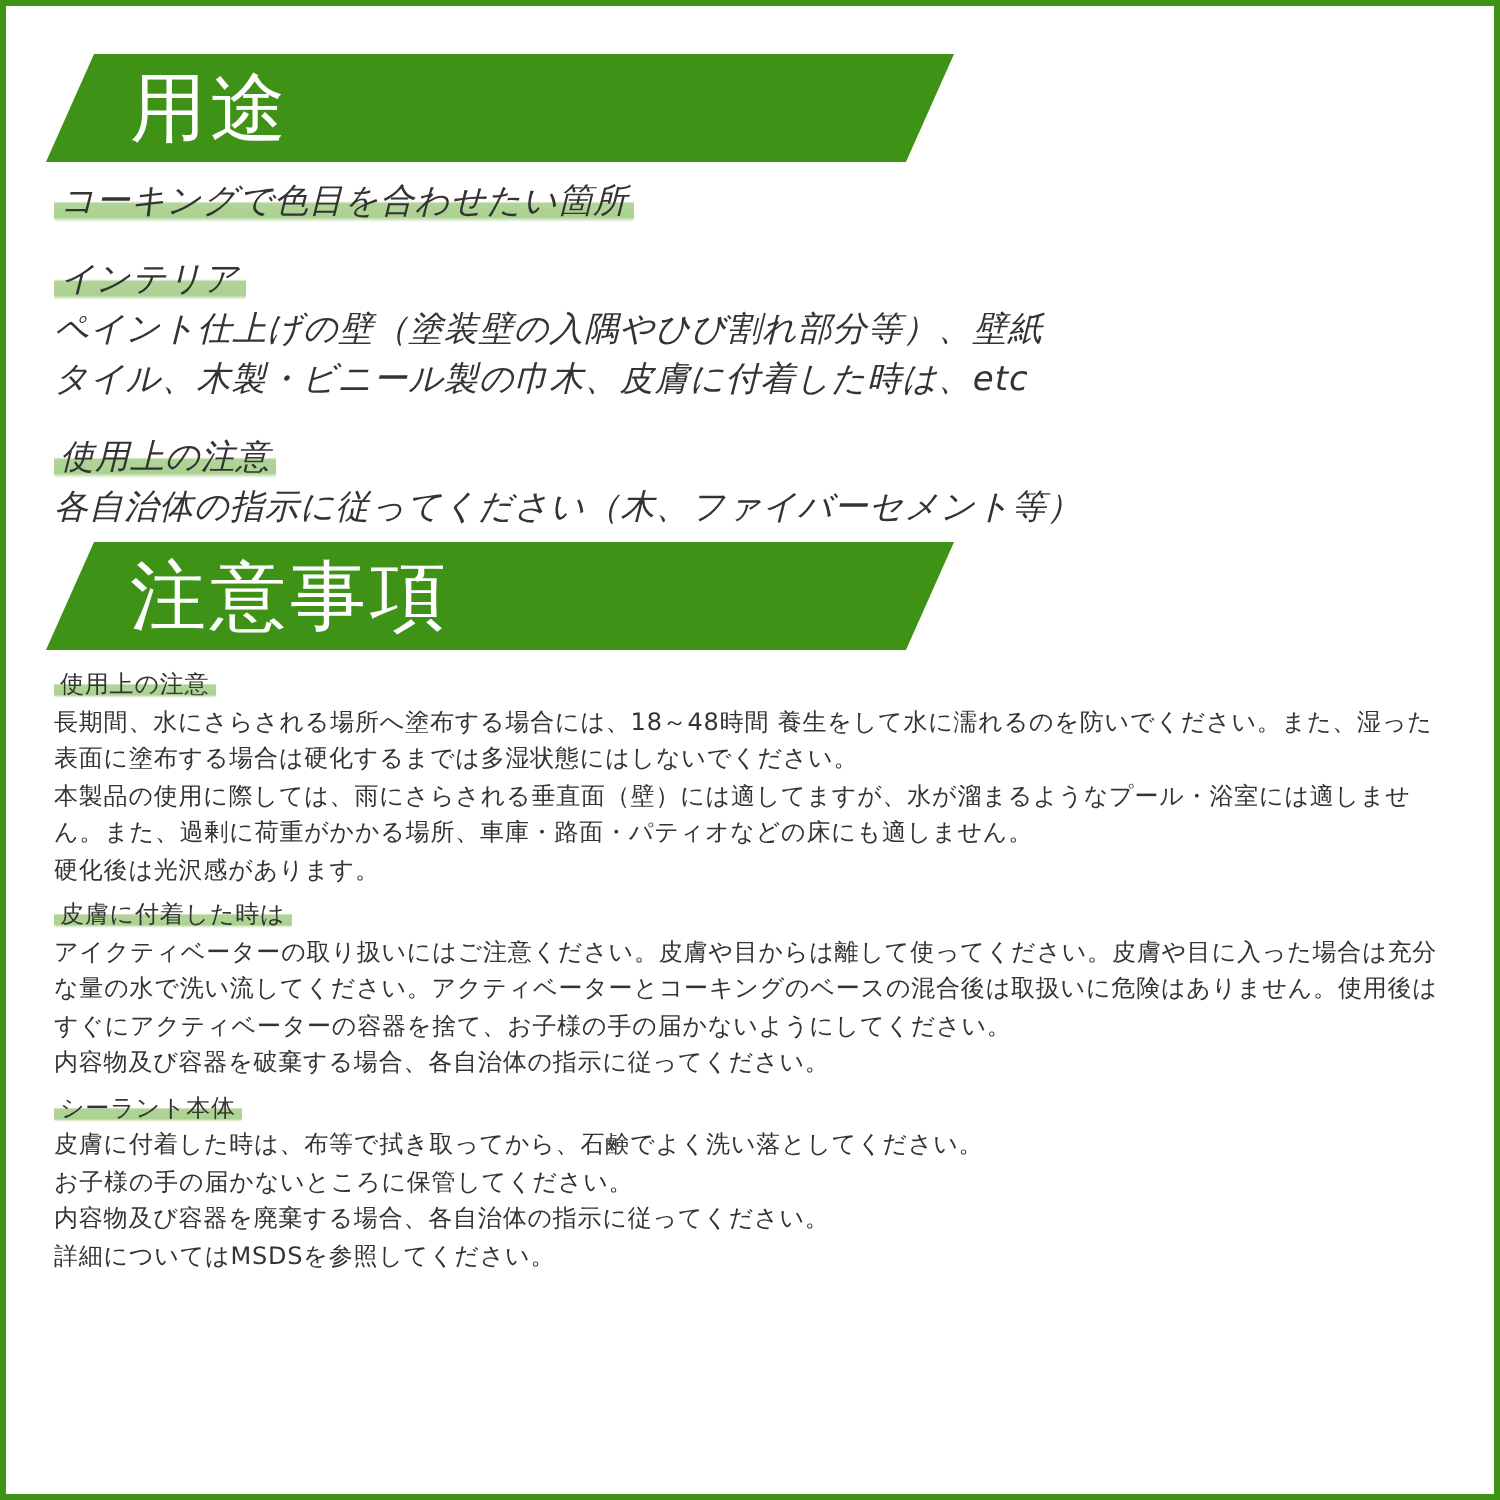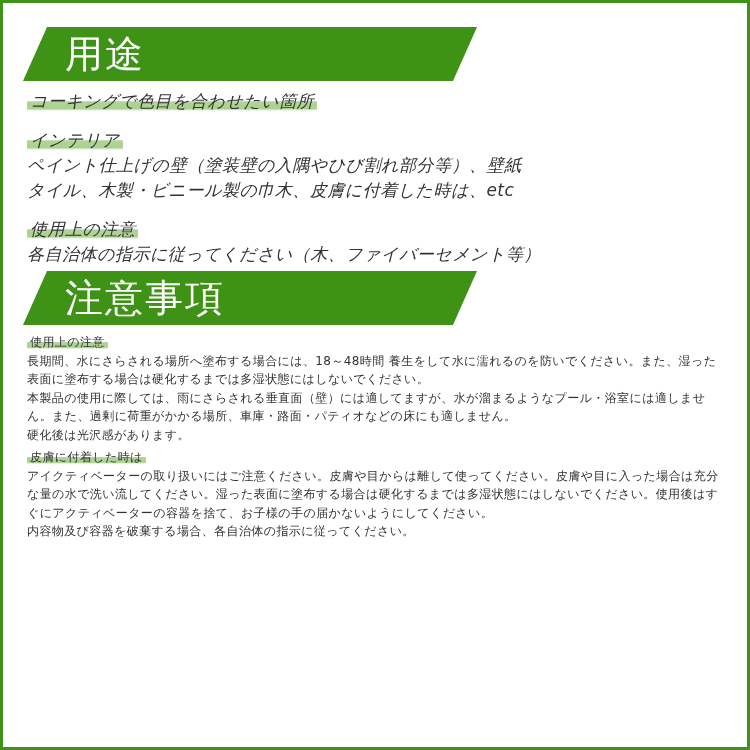--- a/index.html
+++ b/index.html
@@ -128,7 +128,7 @@
       <span class="line">
         <span class="hl">皮膚に付着した時は</span>
       </span>
-      <span class="para">アイクティベーターの取り扱いにはご注意ください。皮膚や目からは離して使ってください。皮膚や目に入った場合は充分な量の水で洗い流してください。湿った表面に塗布する場合は硬化するまでは多湿状態にはしないでください。使用後はすぐにアクティベーターの容器を捨て、お子様の手の届かないようにしてください。
+      <span class="para">アイクティベーターの取り扱いにはご注意ください。皮膚や目からは離して使ってください。皮膚や目に入った場合は充分な量の水で洗い流してください。アクティベーターとコーキングのベースの混合後は取扱いに危険はありません。使用後はすぐにアクティベーターの容器を捨て、お子様の手の届かないようにしてください。
 内容物及び容器を破棄する場合、各自治体の指示に従ってください。</span>
     </div>
 

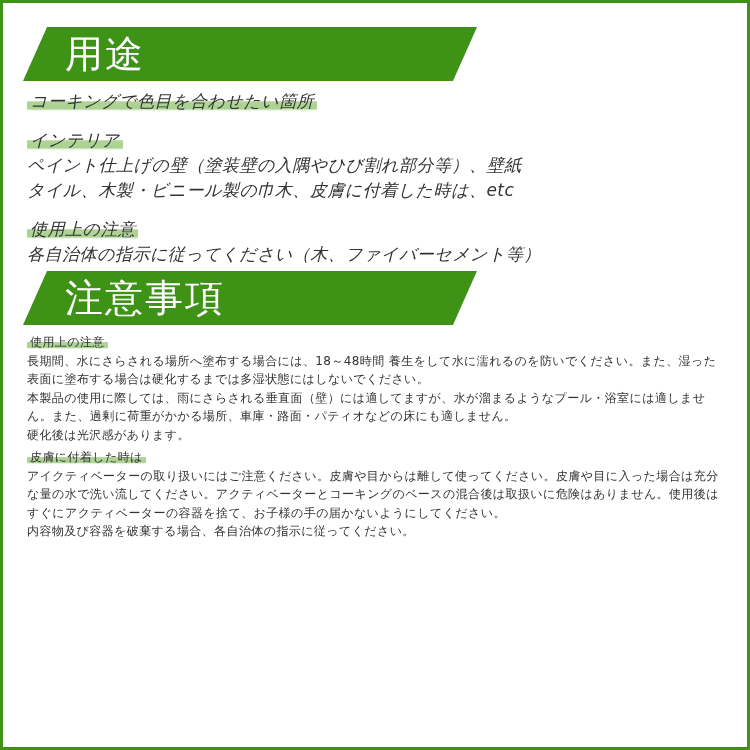--- a/index.html
+++ b/index.html
@@ -133,6 +133,9 @@
     </div>
 
     <div class="note-block">
+      <span class="line">
+        <span class="hl">シーラント本体</span>
+      </span>
     </div>
 
   </div>

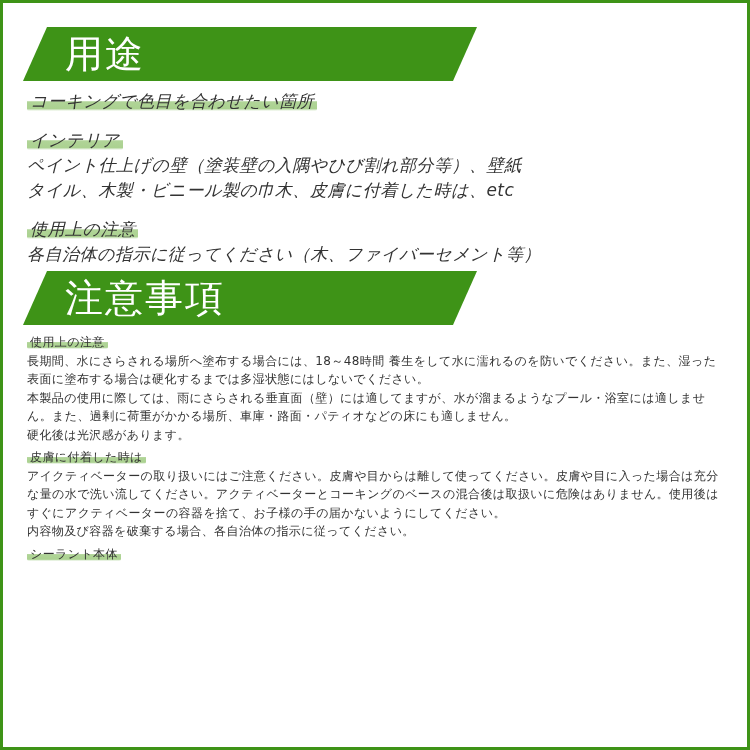--- a/index.html
+++ b/index.html
@@ -136,6 +136,10 @@
       <span class="line">
         <span class="hl">シーラント本体</span>
       </span>
+      <span class="para">皮膚に付着した時は、布等で拭き取ってから、石鹸でよく洗い落としてください。
+お子様の手の届かないところに保管してください。
+内容物及び容器を廃棄する場合、各自治体の指示に従ってください。
+詳細についてはMSDSを参照してください。</span>
     </div>
 
   </div>

